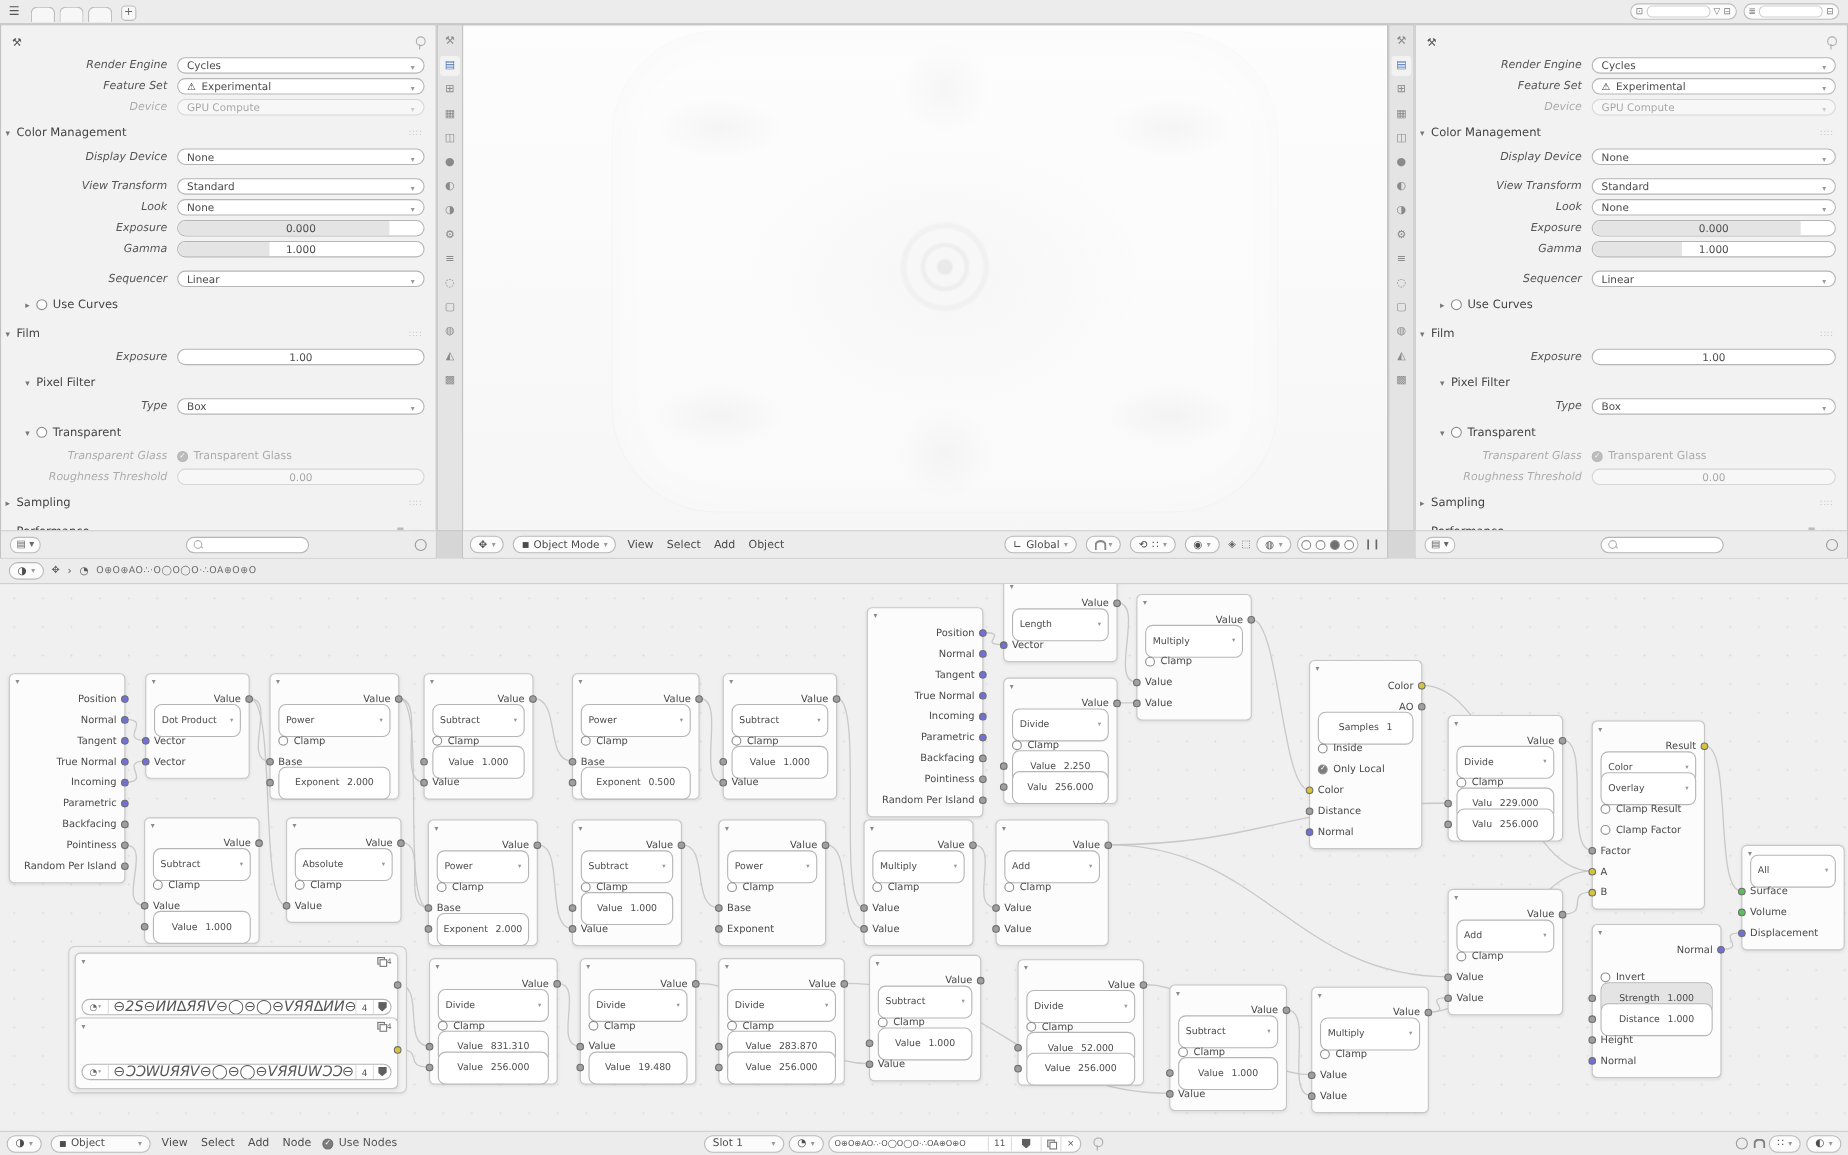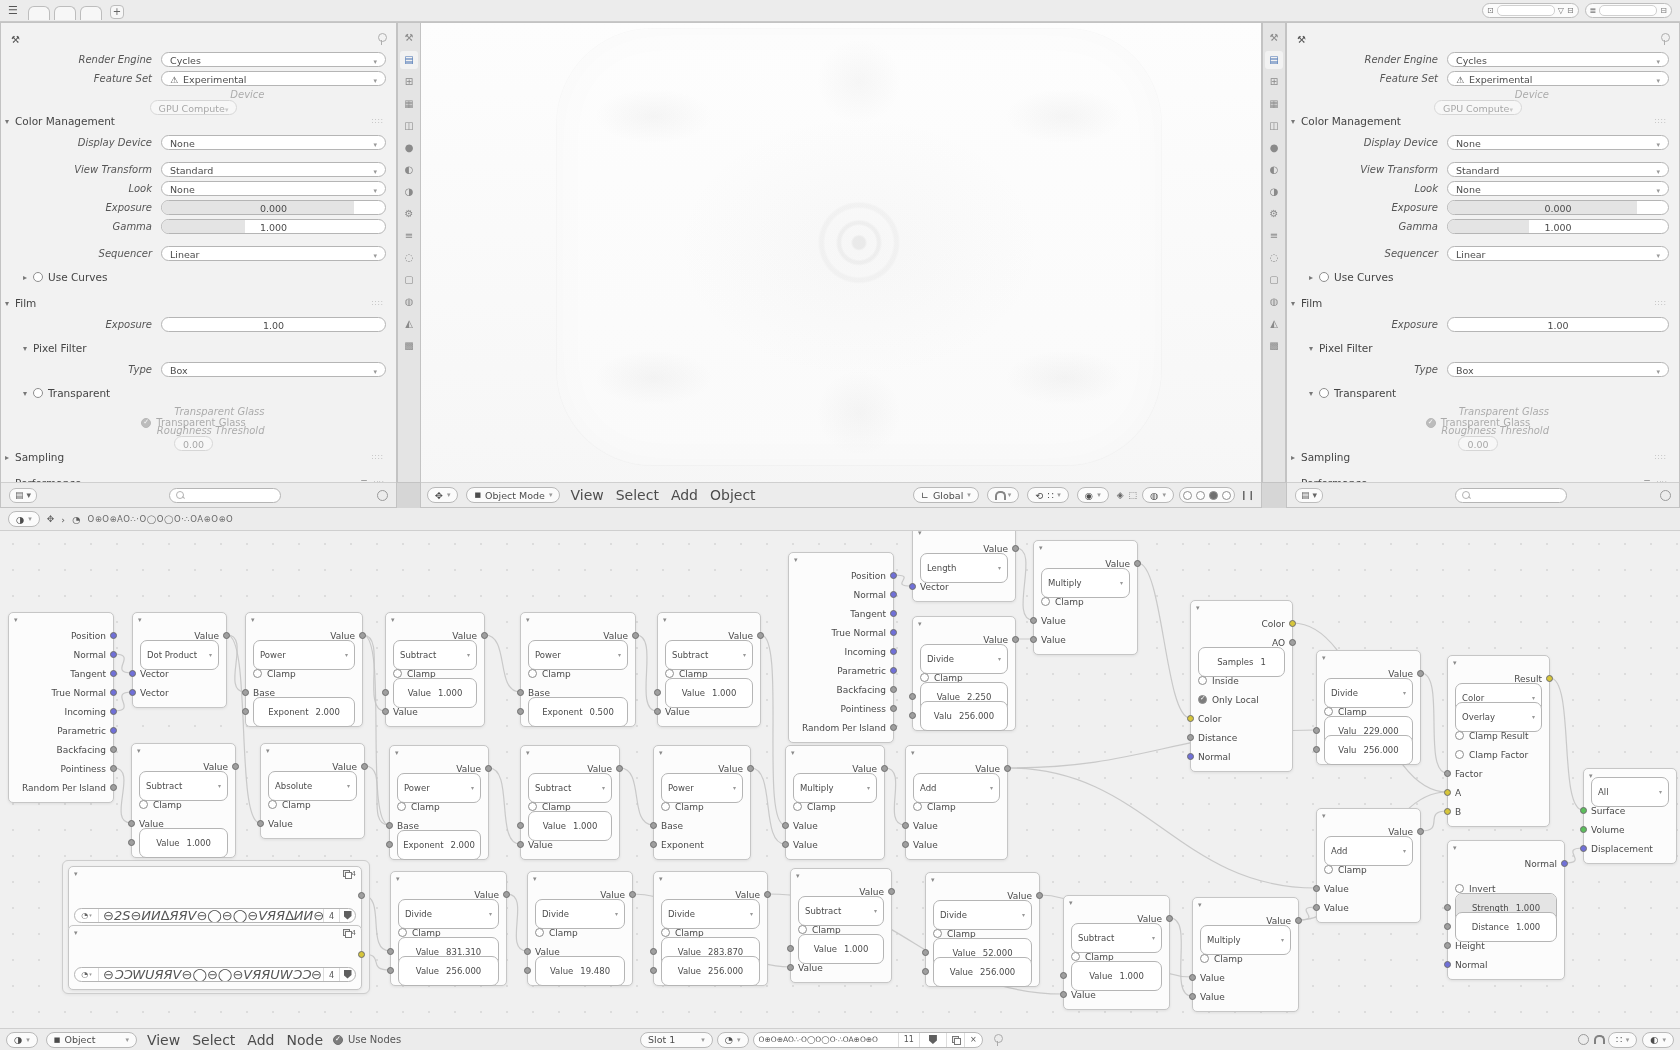--- a/index.html
+++ b/index.html
@@ -43,7 +43,7 @@
   .pill .fillbar { position:absolute; left:0; top:0; bottom:0; background:#e4e4e4; z-index:0; }
   .pill .pv { position:relative; z-index:1; }
   .pill.center .pv { margin:0 auto; }
-  .dis { opacity:.45;flex-direction:column; }
+  .dis { opacity:.45; }
   .psec { display:flex; align-items:center; height:22px; margin-top:4px; font-size:10.5px; color:#454545; }
   .psec .chev { font-size:8px; color:#777; width:14px; padding-left:4px; }
   .psec .grip { margin-left:auto; color:#c2c2c2; font-size:8px; letter-spacing:1px; padding-right:2px;}

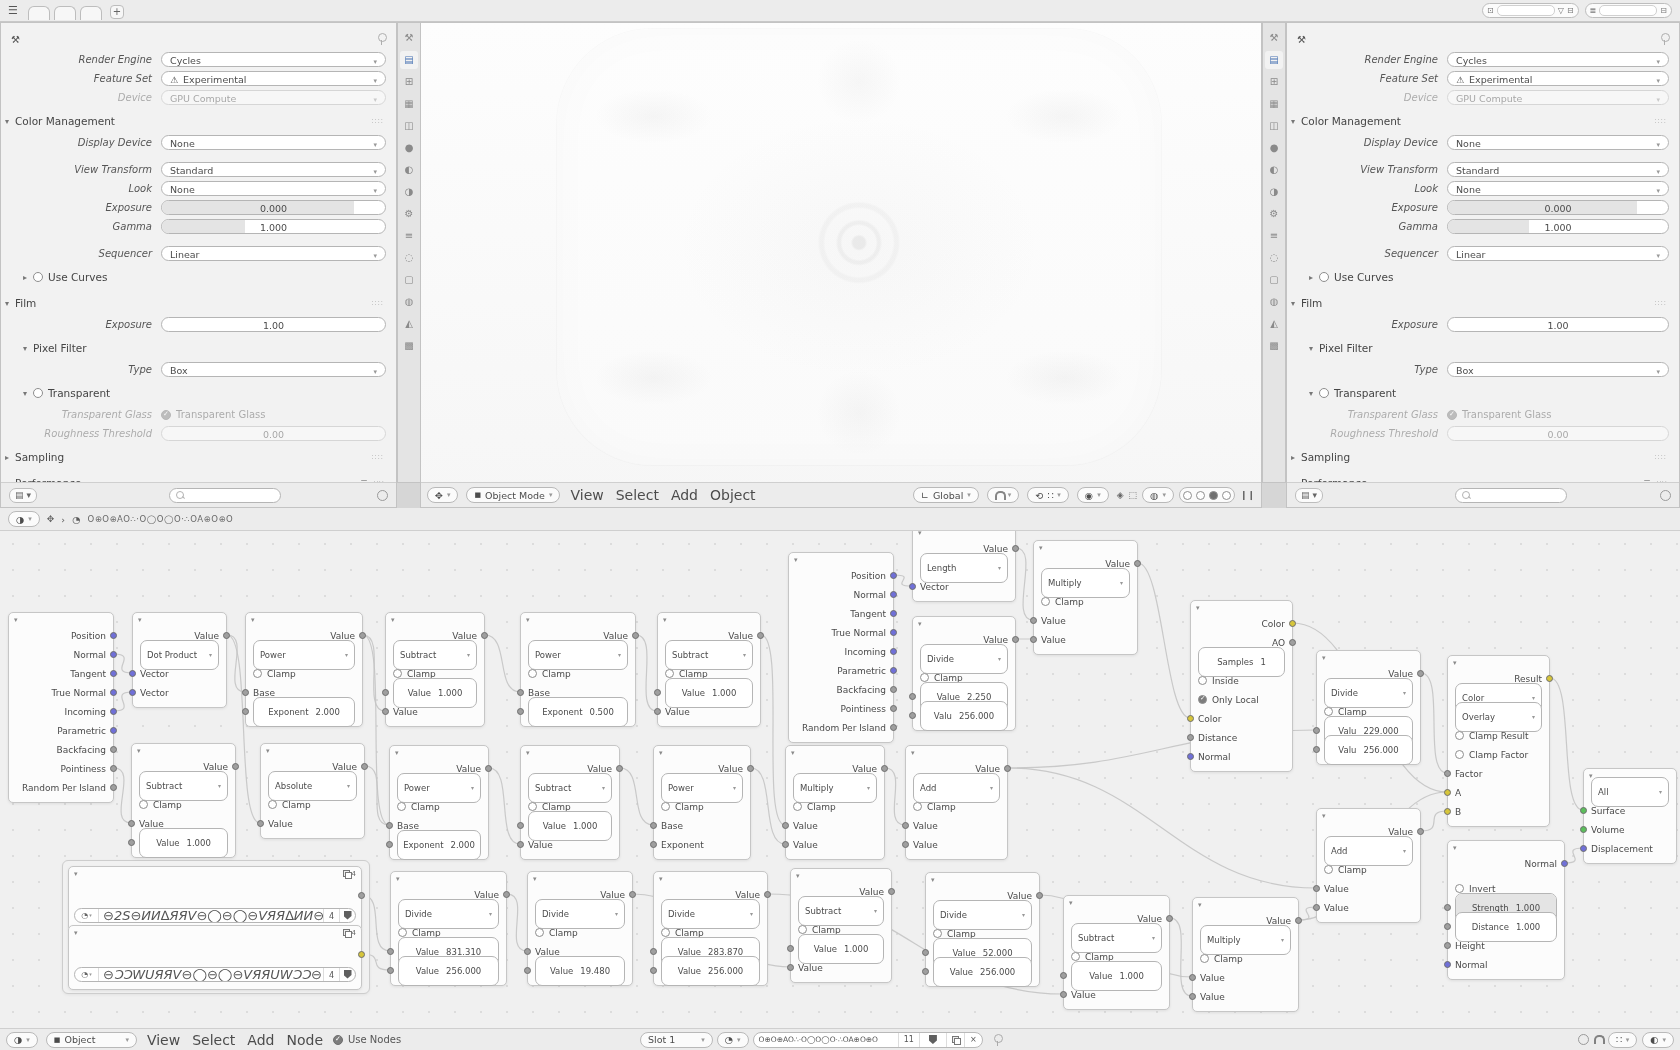--- a/index.html
+++ b/index.html
@@ -88,7 +88,7 @@
   .hpill { display:flex; align-items:center; gap:4px; height:16px; border:1px solid #b9b9b9;
     border-radius:9px; background:#fbfbfb; padding:0 7px; font-size:9.5px; color:#4c4c4c; }
   .hpill .caret { font-size:7px; color:#999; }
-  .menu { font-size:14px; color:#4c4c4c; padding:0 2px; }
+  .menu { font-size:10px; color:#4c4c4c; padding:0 2px; }
   .vh-right { margin-left:auto; display:flex; align-items:center; gap:5px; }
   .icbtn { font-size:9px; color:#666; }
   .shadegrp { display:flex; border:1px solid #b9b9b9; border-radius:9px; background:#fbfbfb; height:16px; align-items:center; padding:0 3px; gap:4px;}

